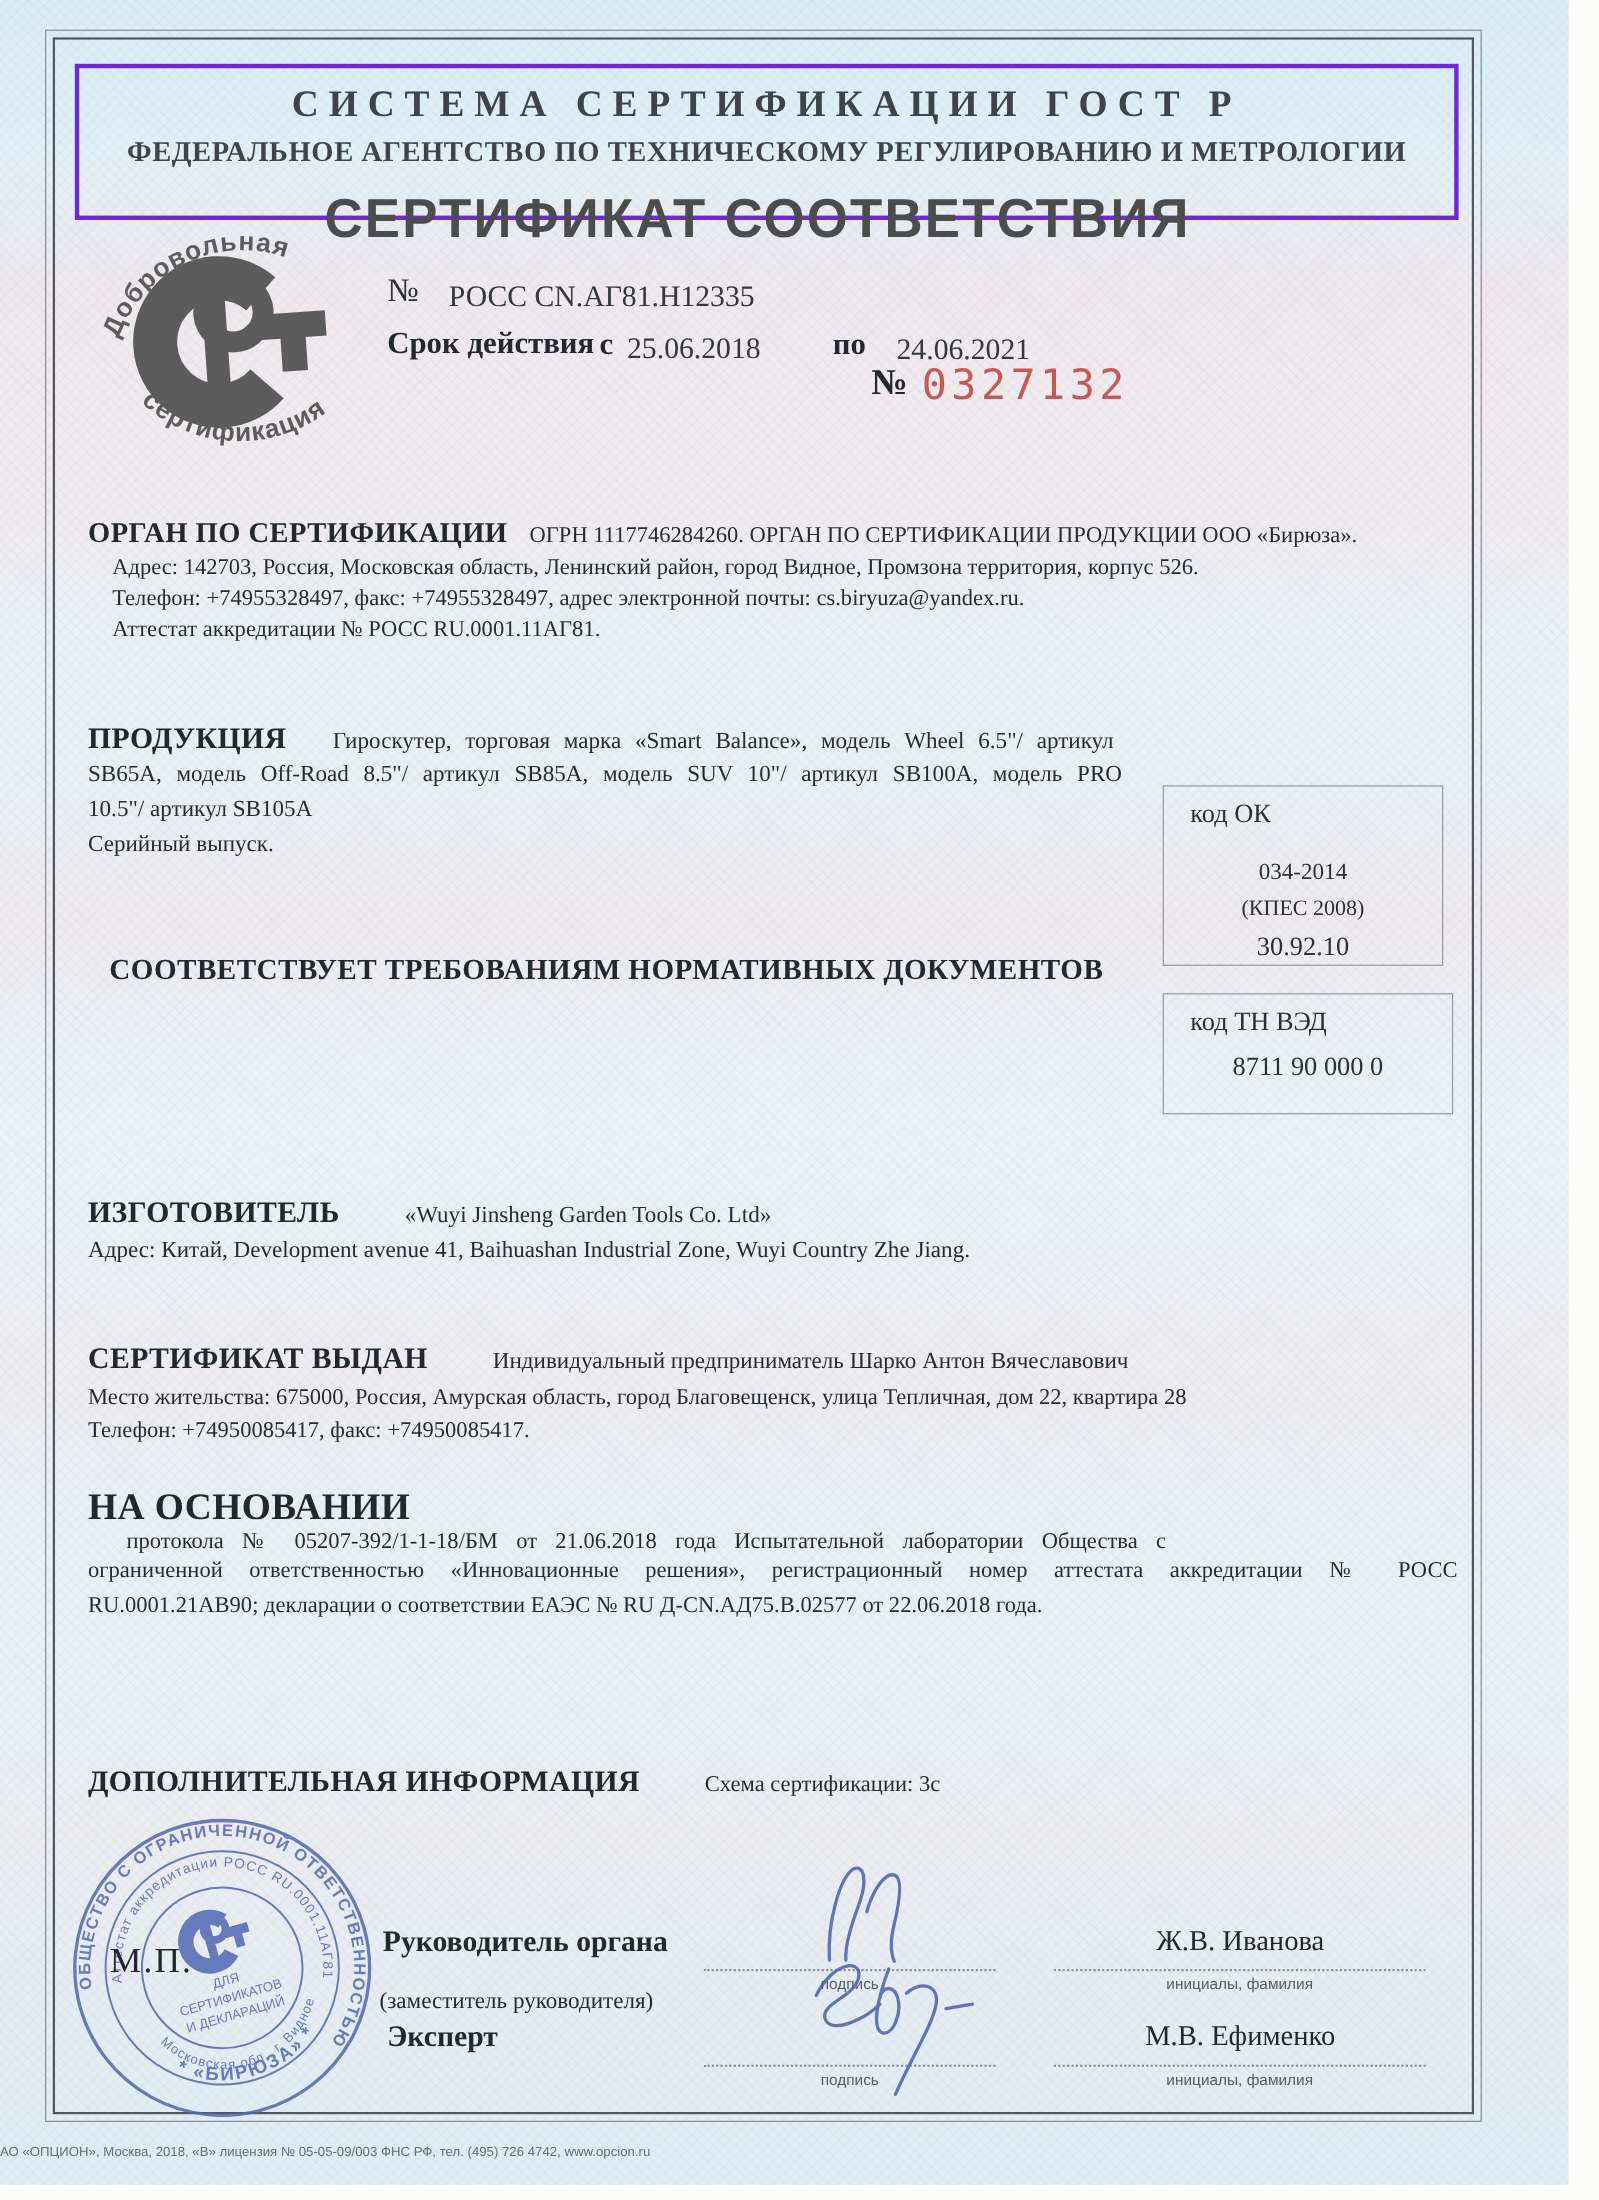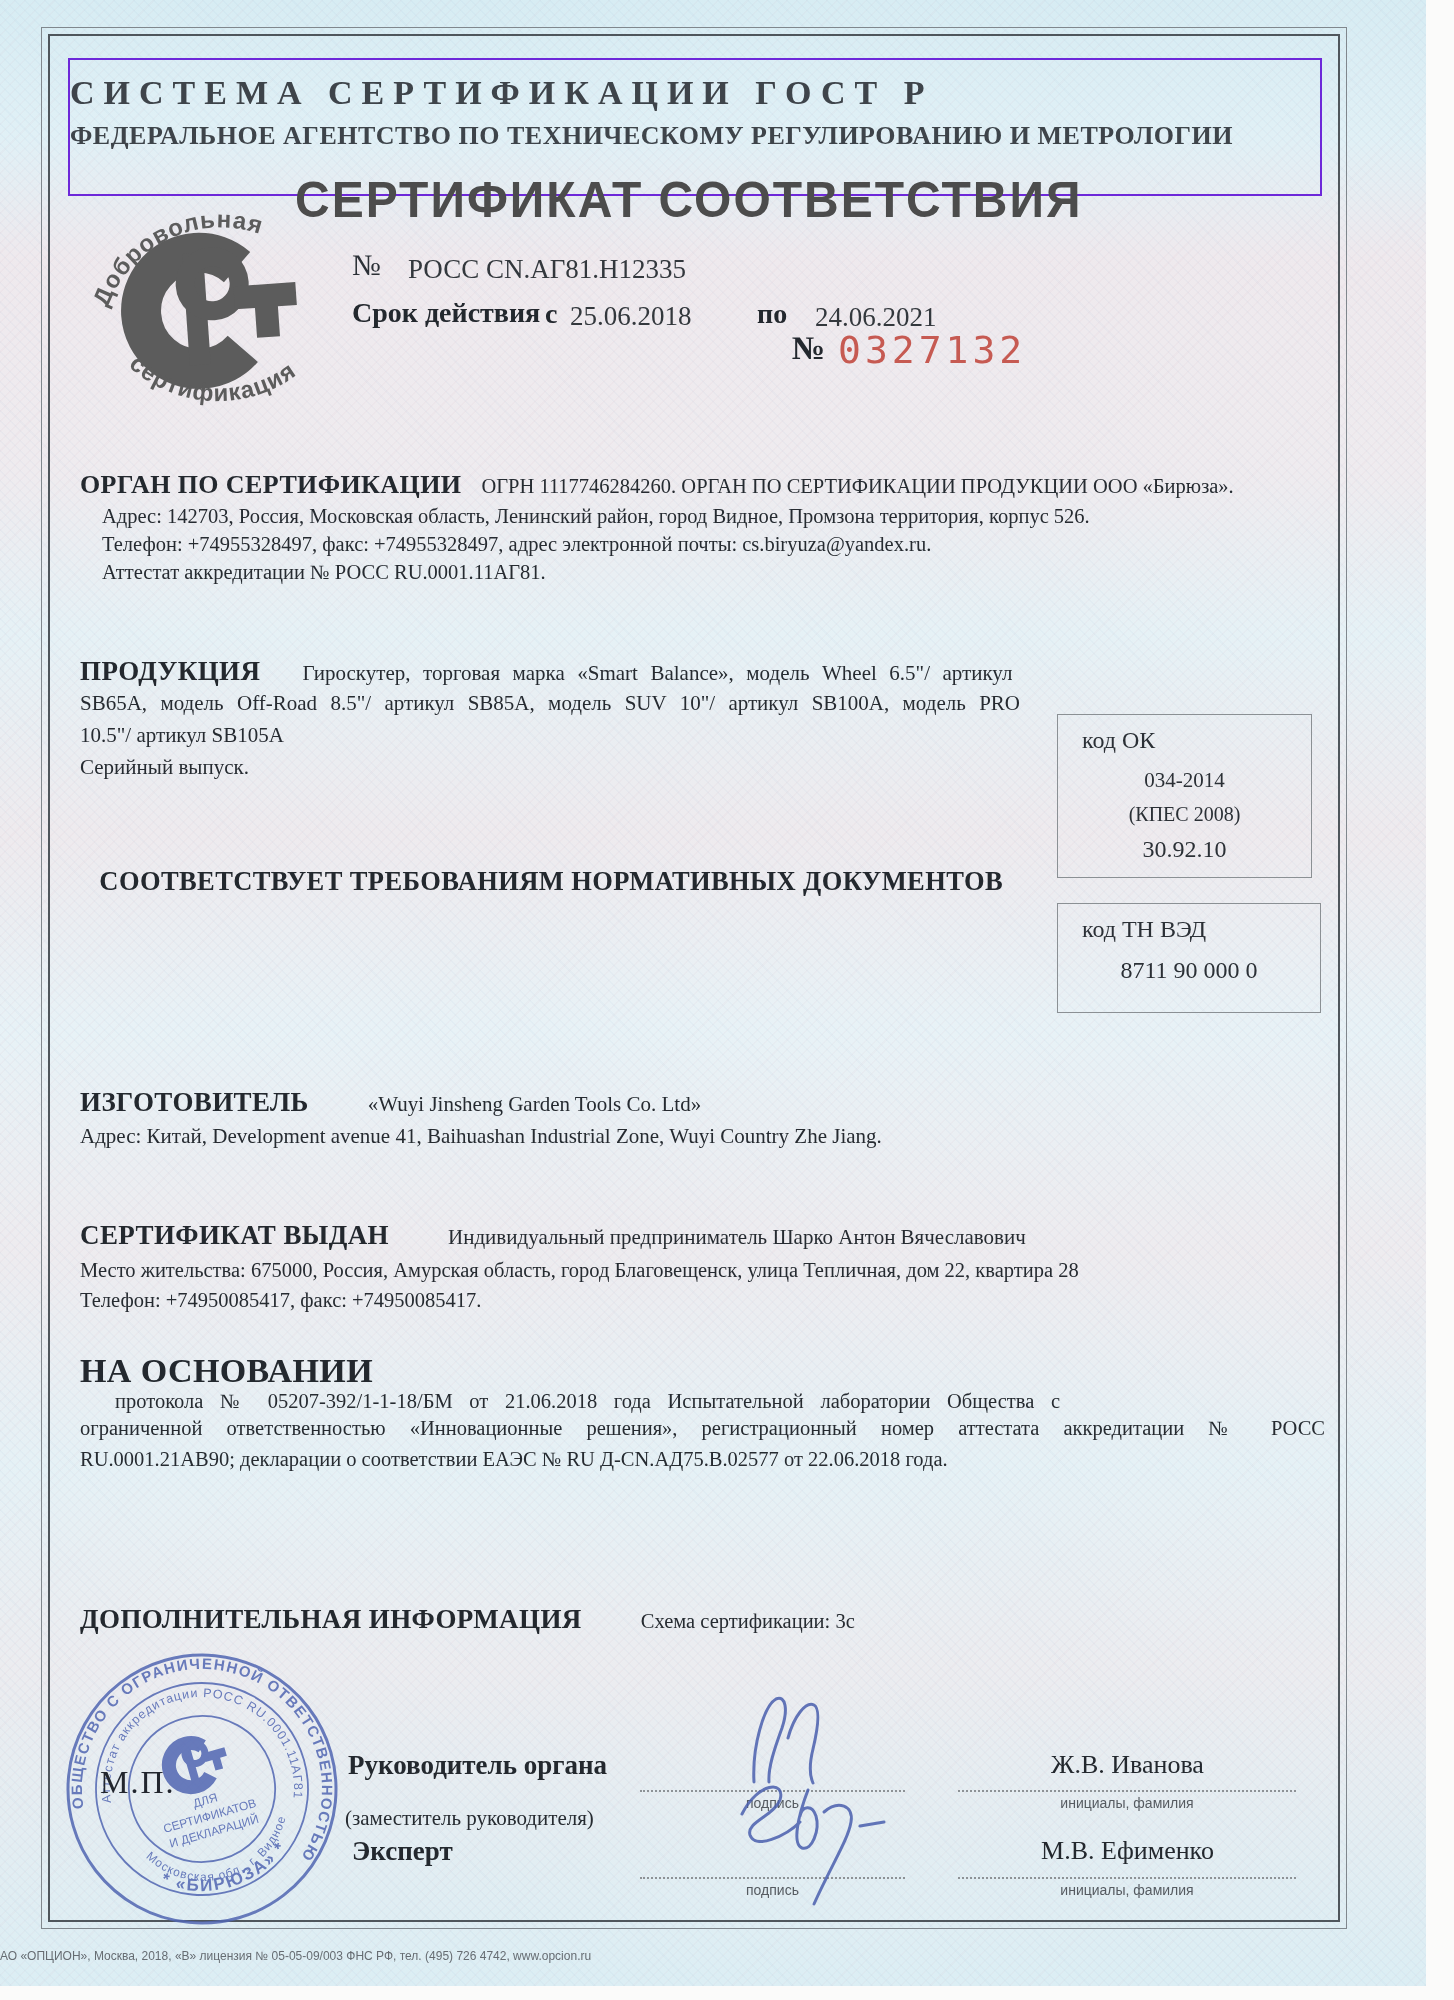--- a/index.html
+++ b/index.html
@@ -20,7 +20,7 @@
   .frame{position:absolute;left:48px;top:34px;width:1288px;height:1884px;
          border:2px solid #4f565c;outline:1px solid #80878d;outline-offset:6px;}
   .header-box{position:absolute;left:68px;top:58px;width:1250px;height:134px;
-              border:2px solid #6d28d9;text-align:left;}
+              border:4px solid #6d28d9;text-align:center;}
   .h-line1{margin-top:14px;font-size:34px;font-weight:bold;letter-spacing:9px;color:#3e444a;}
   .h-line2{margin-top:9px;font-size:26px;font-weight:bold;letter-spacing:.5px;color:#3e444a;}
   .doc-title{position:absolute;left:295px;top:172px;

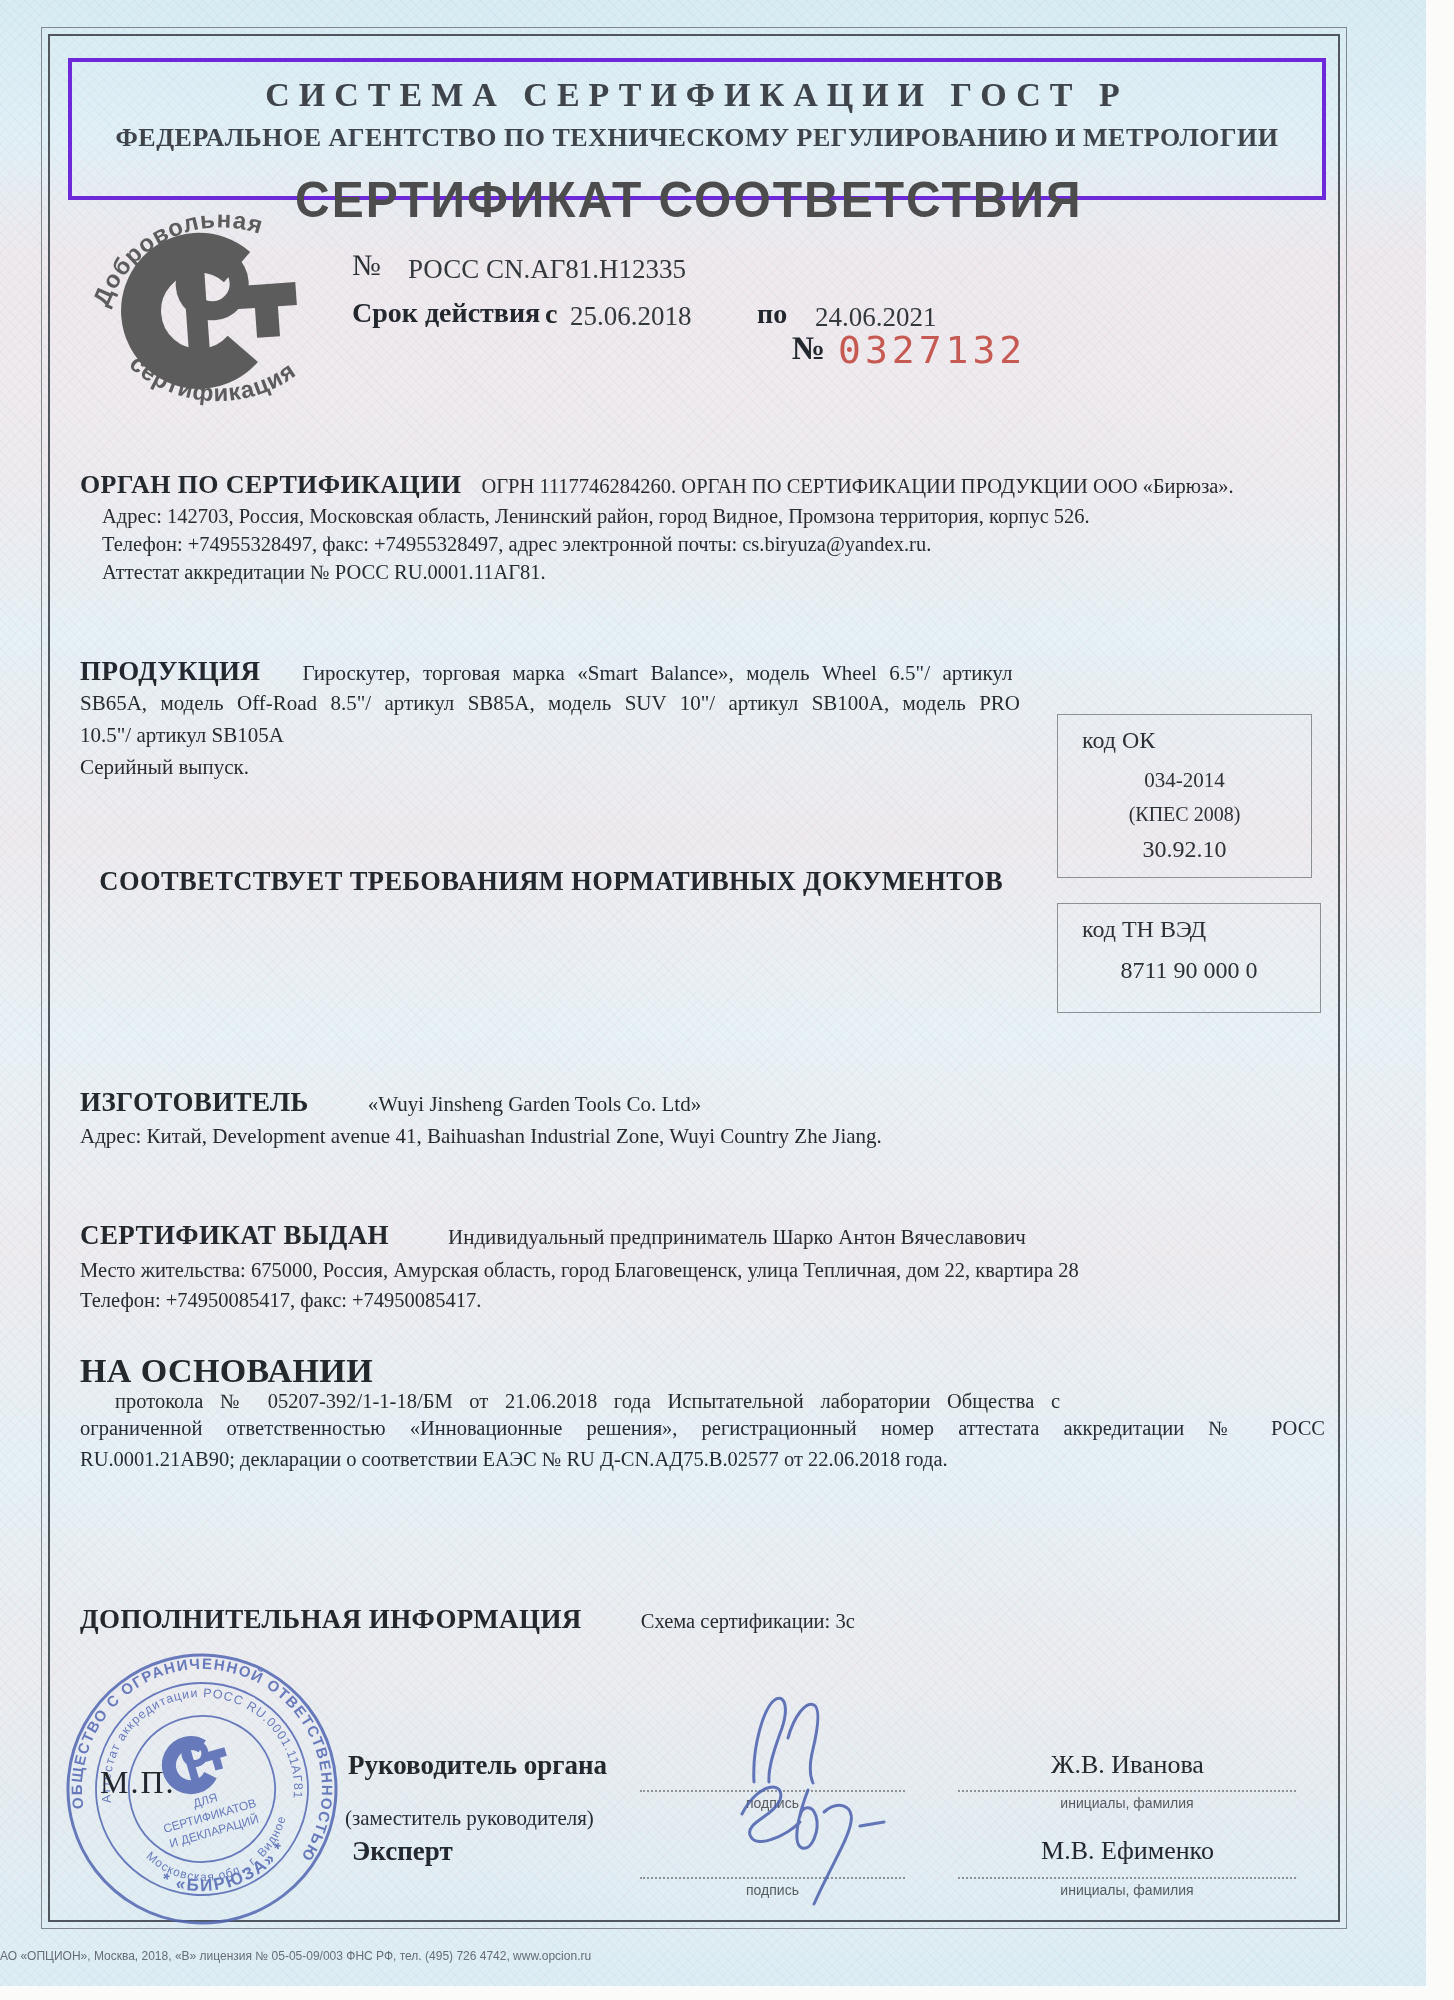--- a/index.html
+++ b/index.html
@@ -115,7 +115,7 @@
 
   <div class="code-box" style="left:1057px;top:714px;width:253px;height:162px;">
     <div class="code-label">код ОК</div>
-    <div class="code-val" style="margin-top:14px;">034-2014</div>
+    <div class="code-val" style="margin-top:26px;">034-2014</div>
     <div class="code-val" style="margin-top:10px;font-size:20px;">(КПЕС 2008)</div>
     <div class="code-val" style="margin-top:10px;font-size:24px;">30.92.10</div>
   </div>

